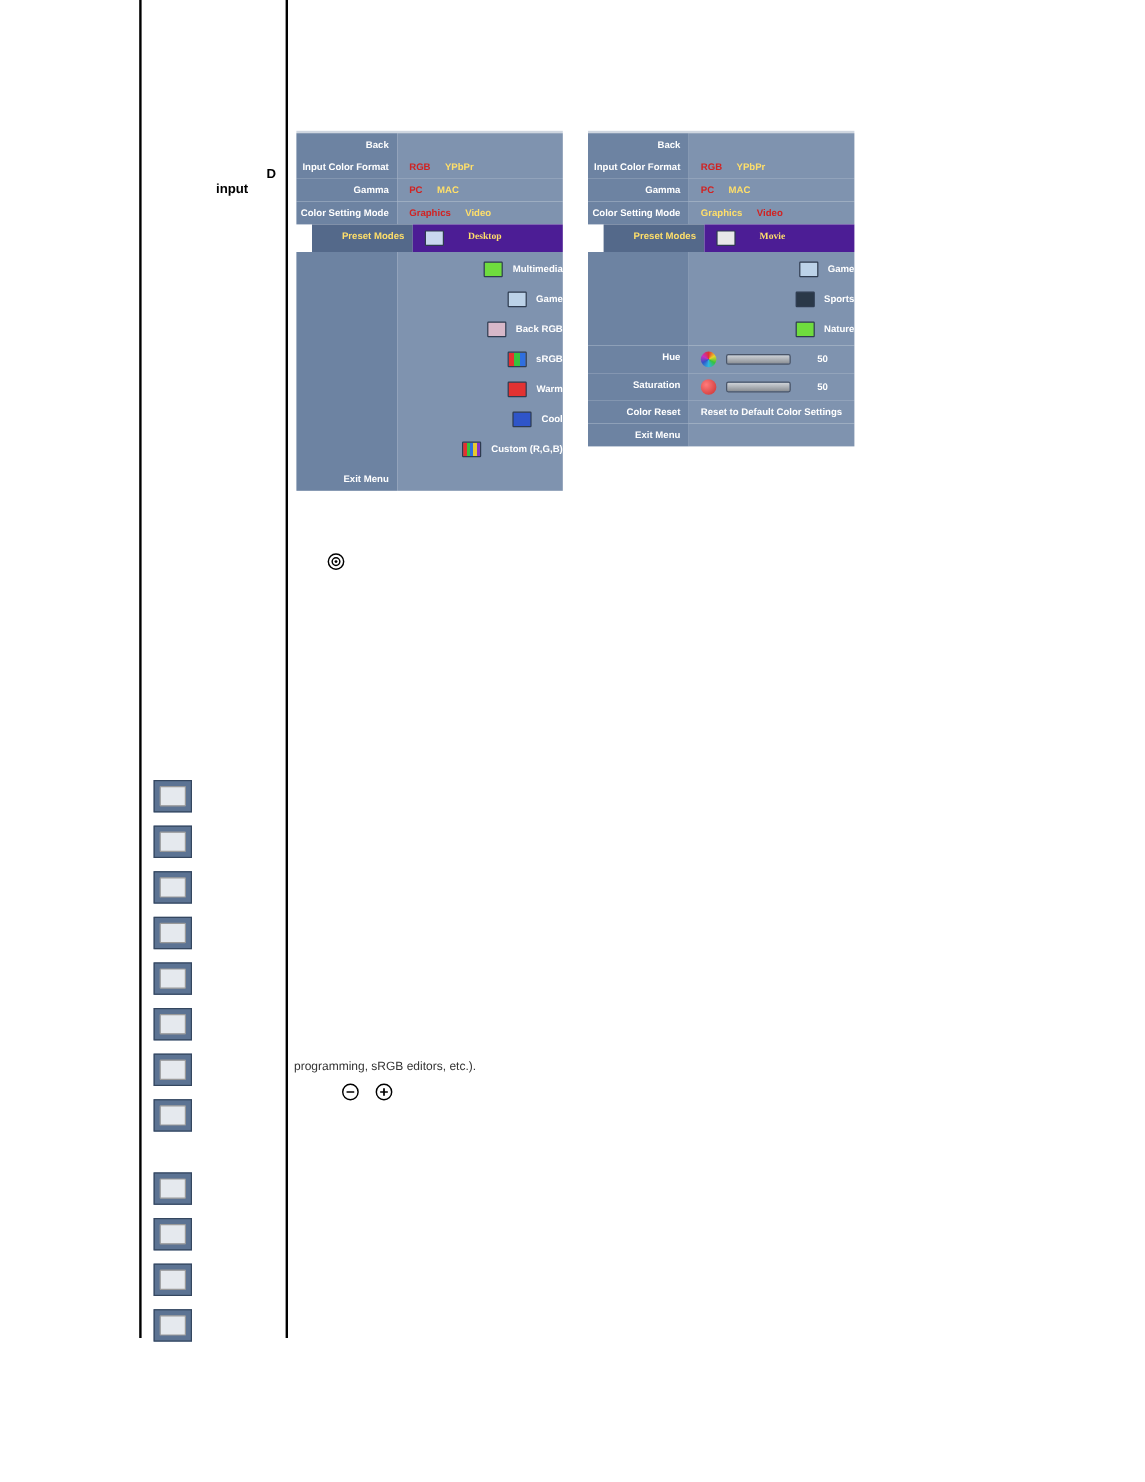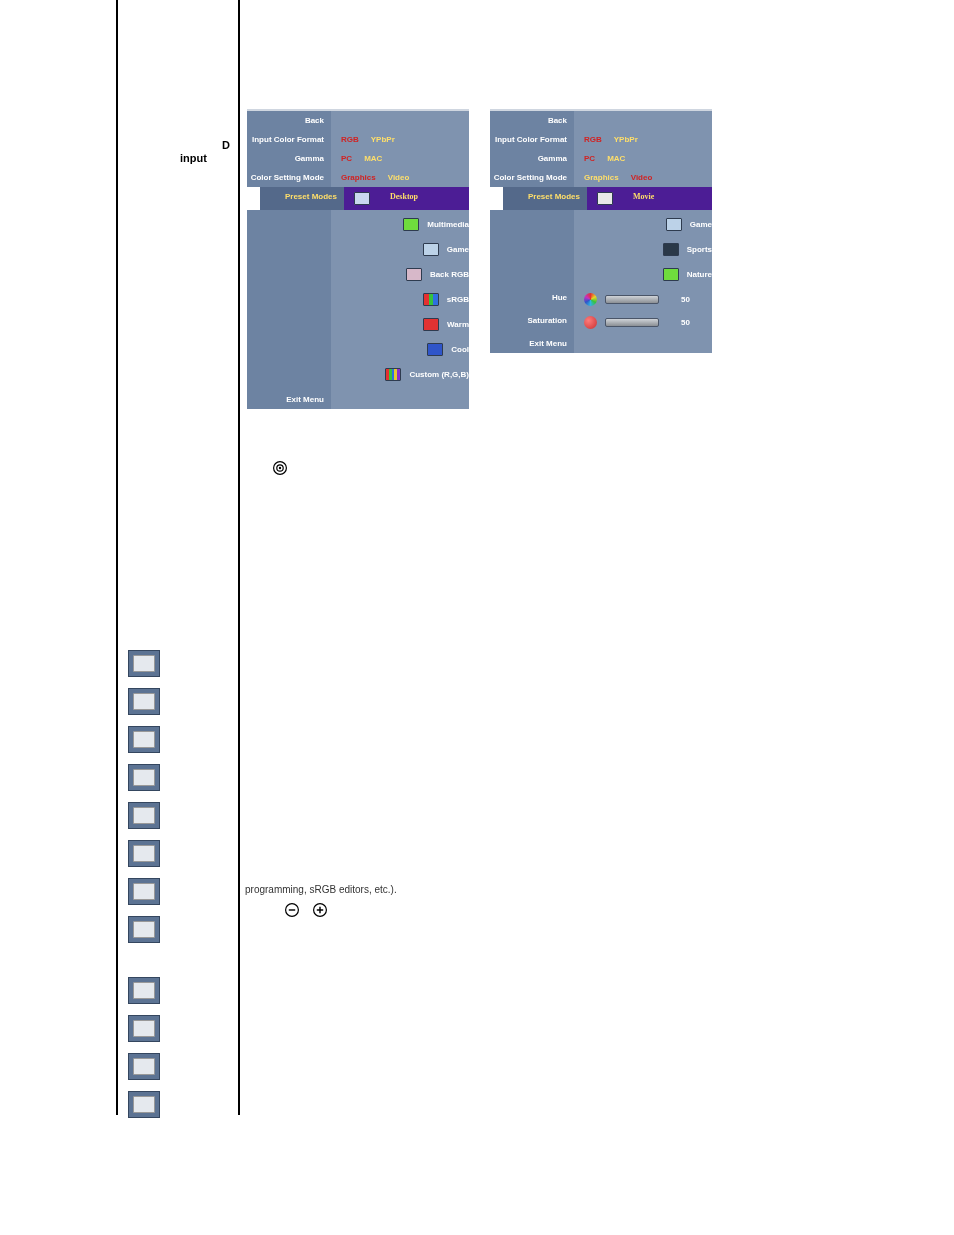--- a/index.html
+++ b/index.html
@@ -272,6 +272,12 @@
     </div>
   </div>
   <div class="row">
+    <div class="lcol">Color Reset</div>
+    <div class="rcol">
+        <span>Reset to Default Color Settings</span>
+      </div>
+  </div>
+  <div class="row">
       <div class="lcol">Exit Menu</div>
       <div class="rcol"></div>
     </div>

